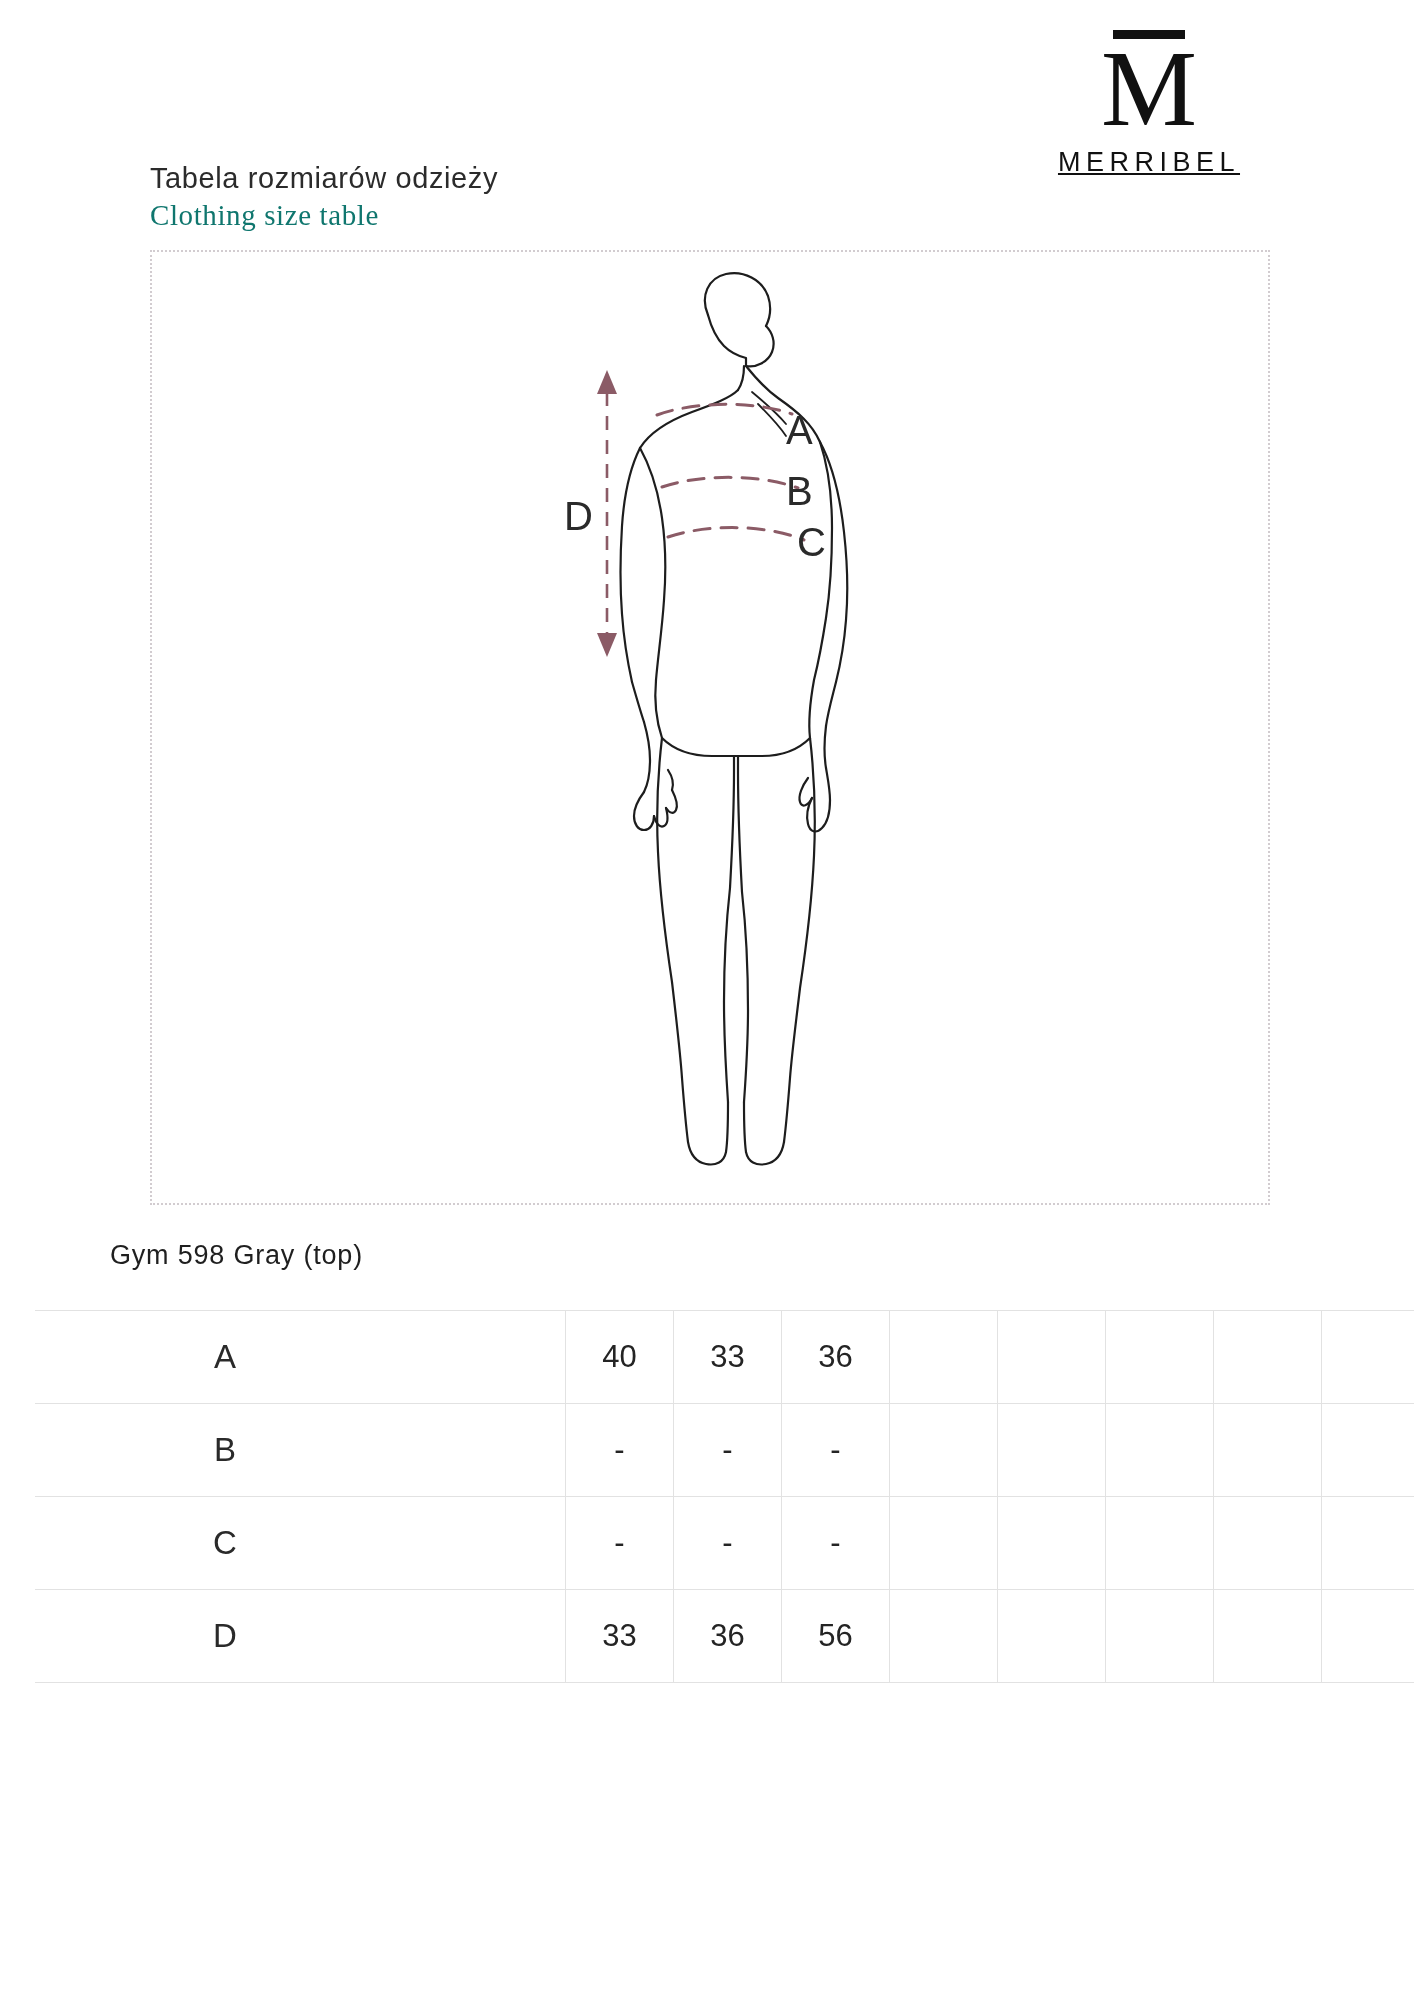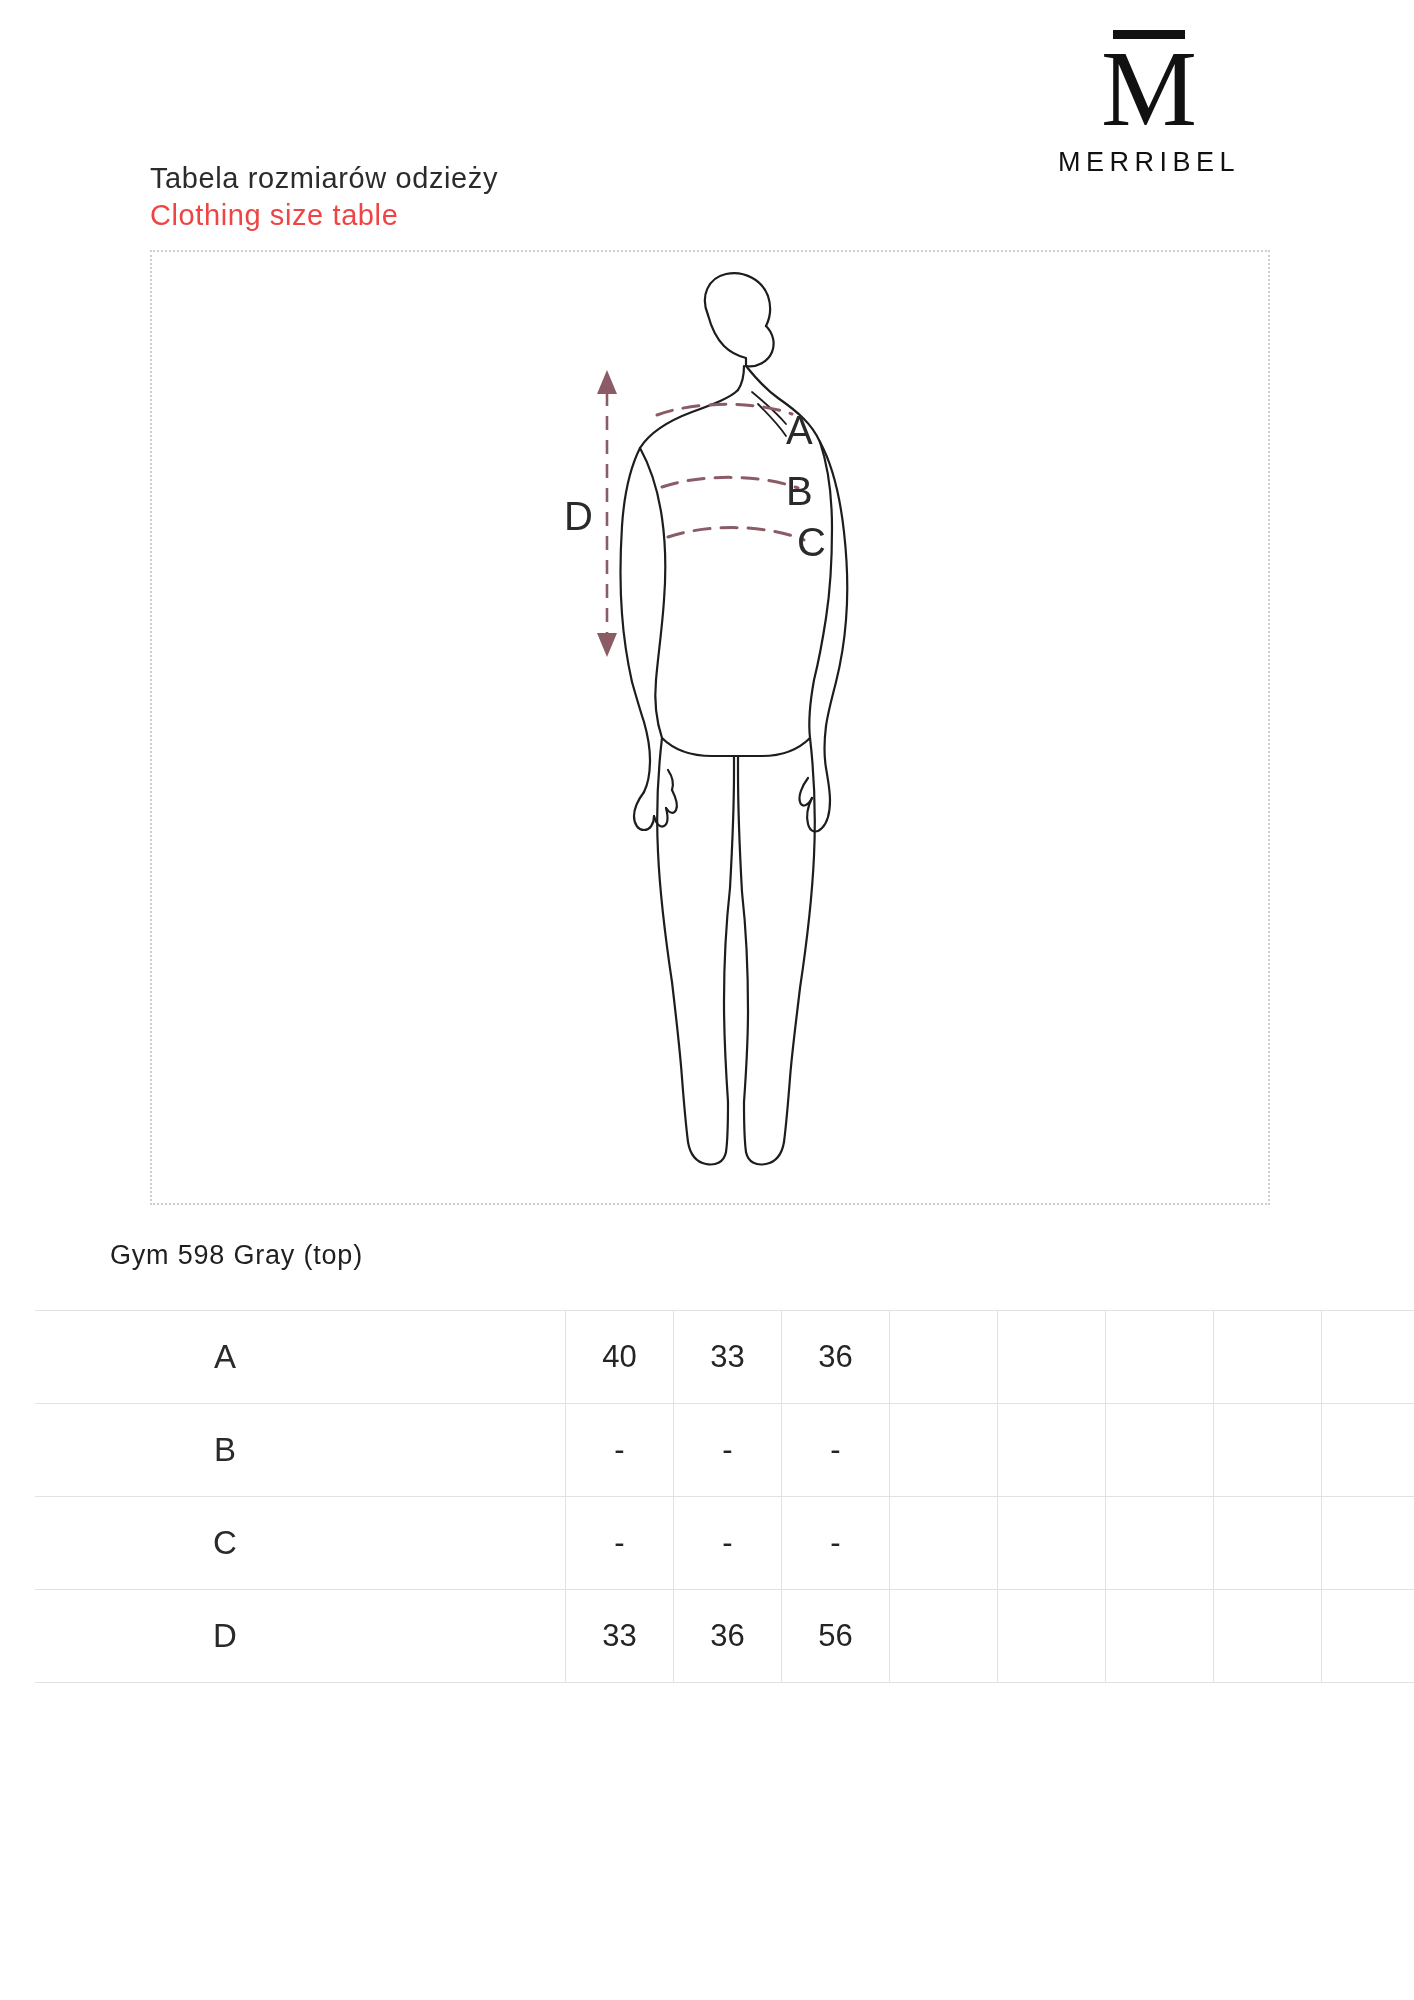--- a/index.html
+++ b/index.html
@@ -67,6 +67,7 @@
     letter-spacing: 5.5px;
     color: #111;
     font-weight: 400;
+    text-decoration: underline;
   }
 
   

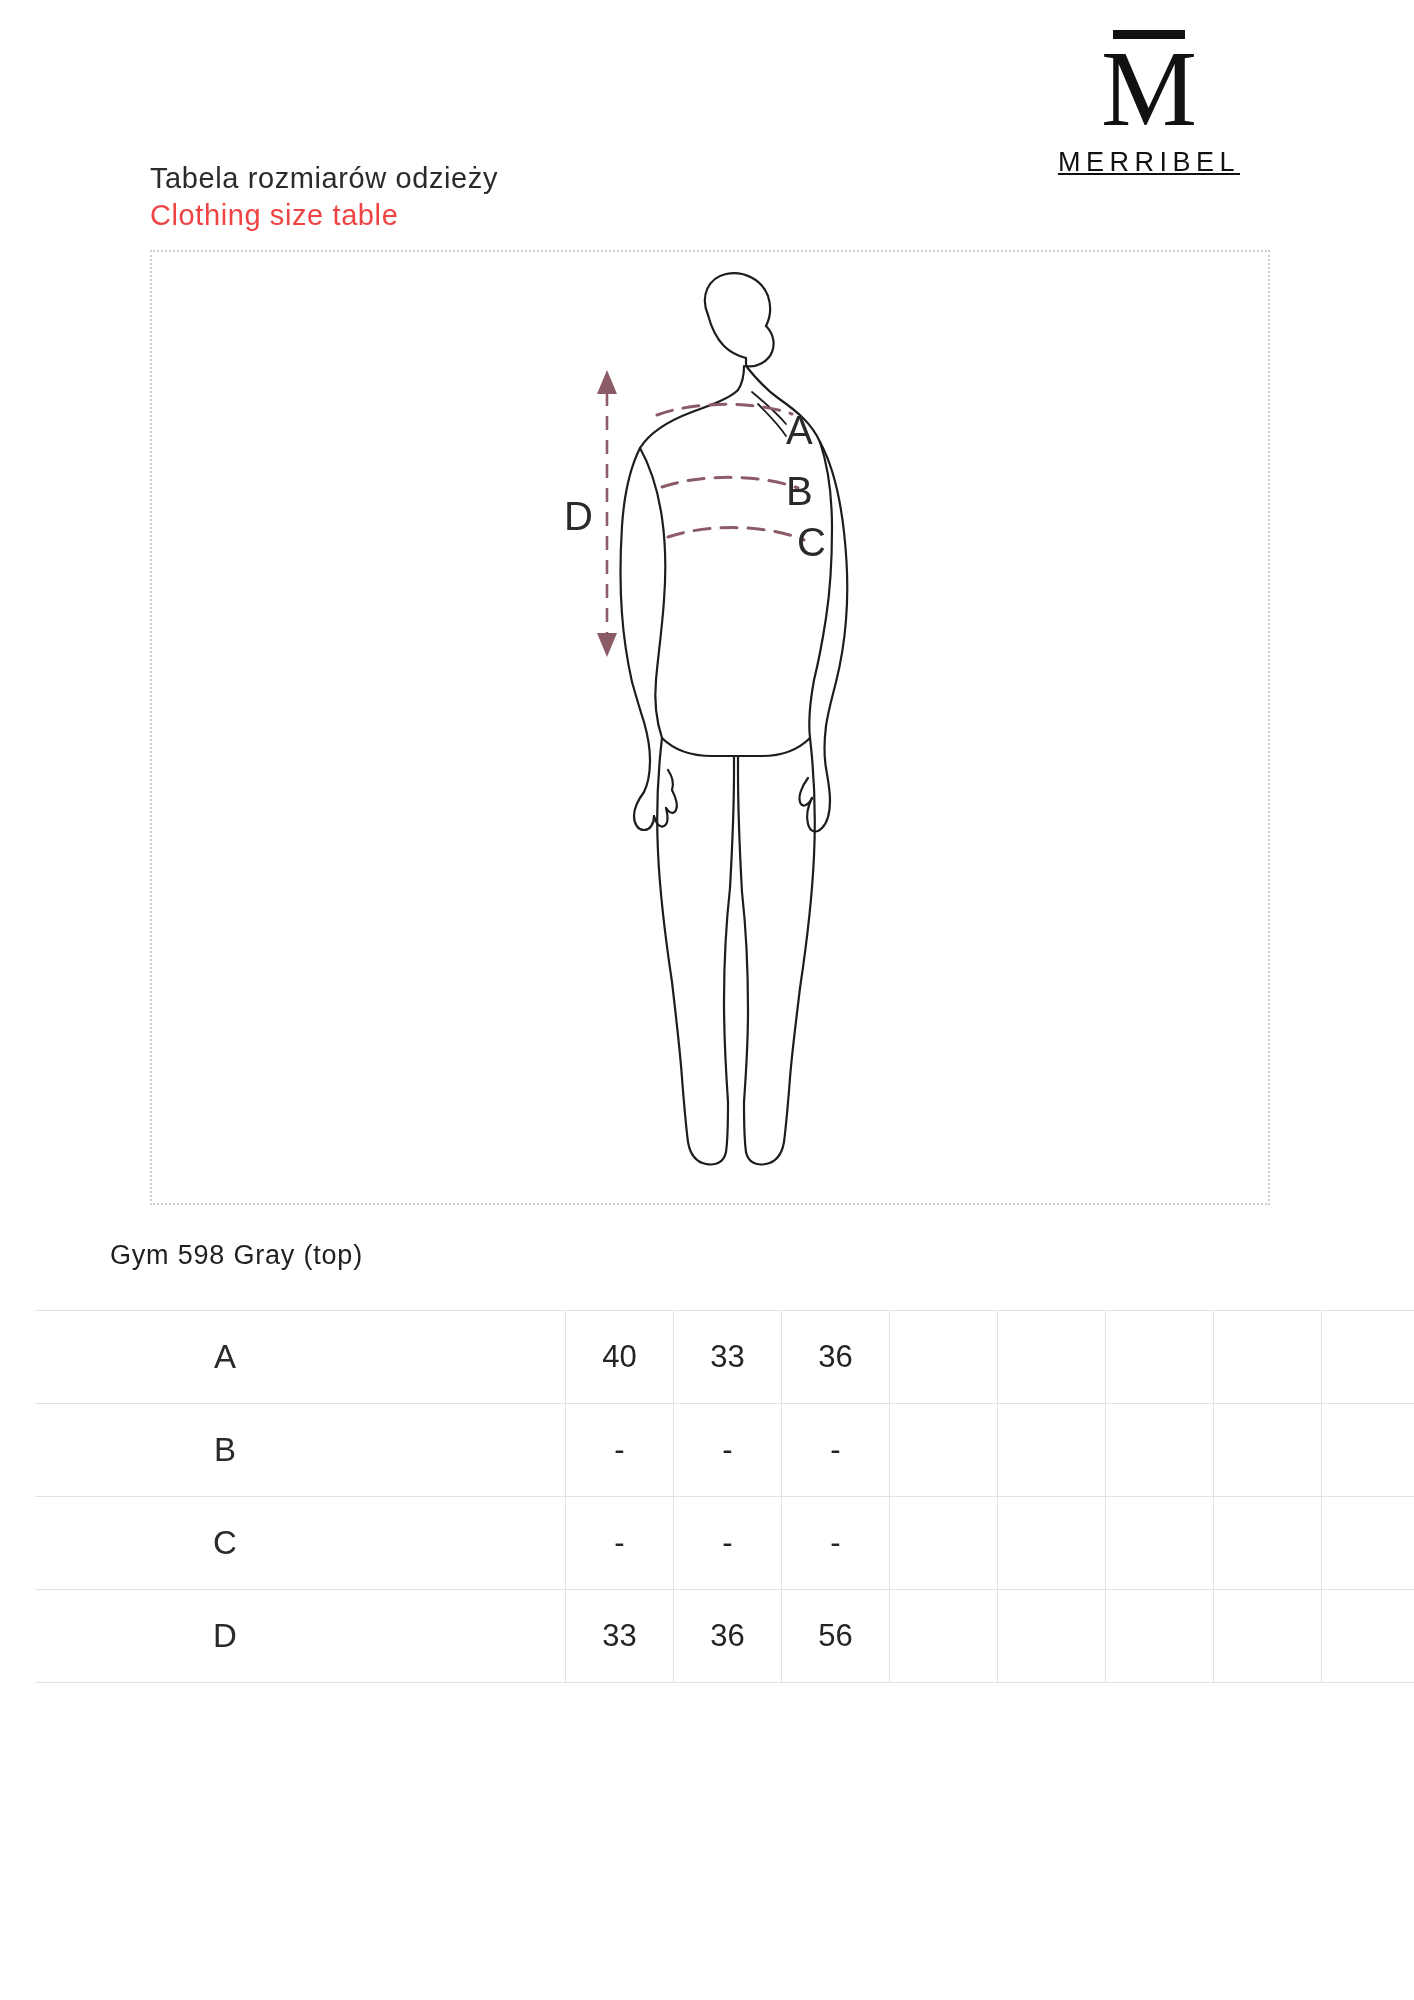--- a/index.html
+++ b/index.html
@@ -37,7 +37,8 @@
     font-weight: 400;
   }
   .title-line.sub {
-    color: #ef4444;
+    color: #0f766e;
+    font-family: Liberation Serif, serif;
   }
 
   .logo {

